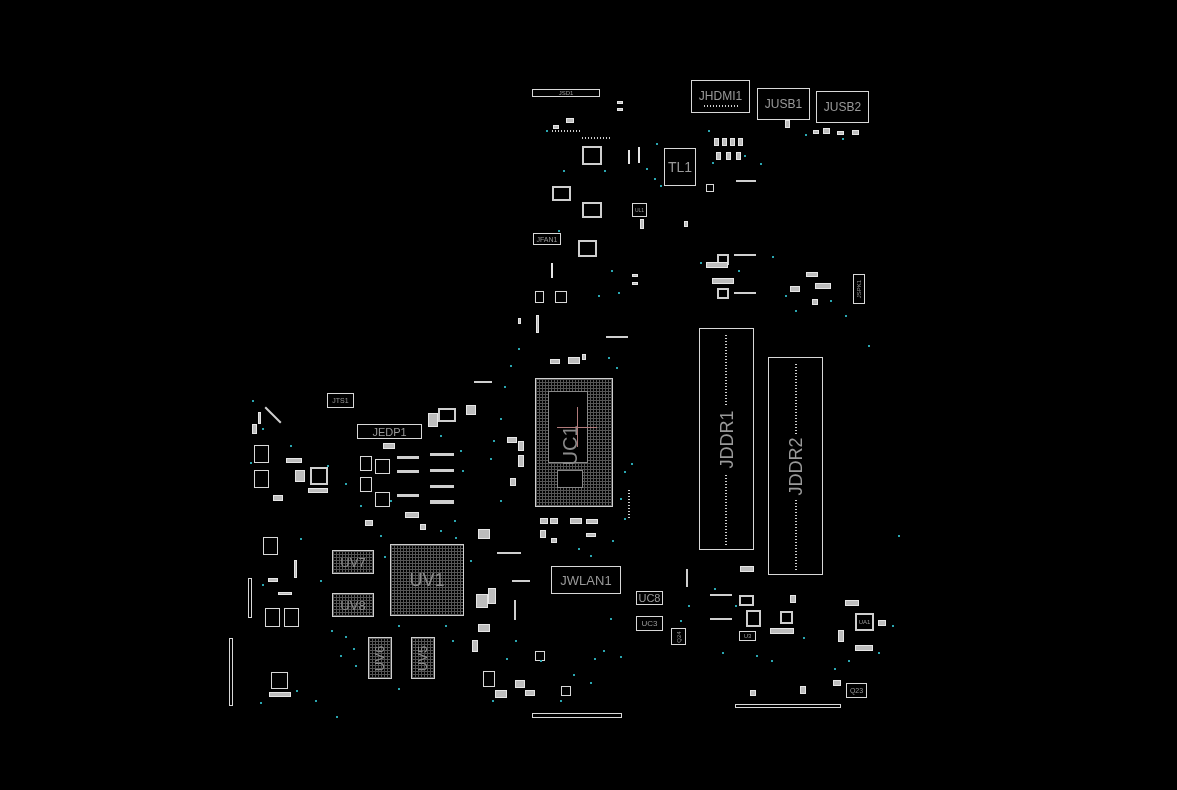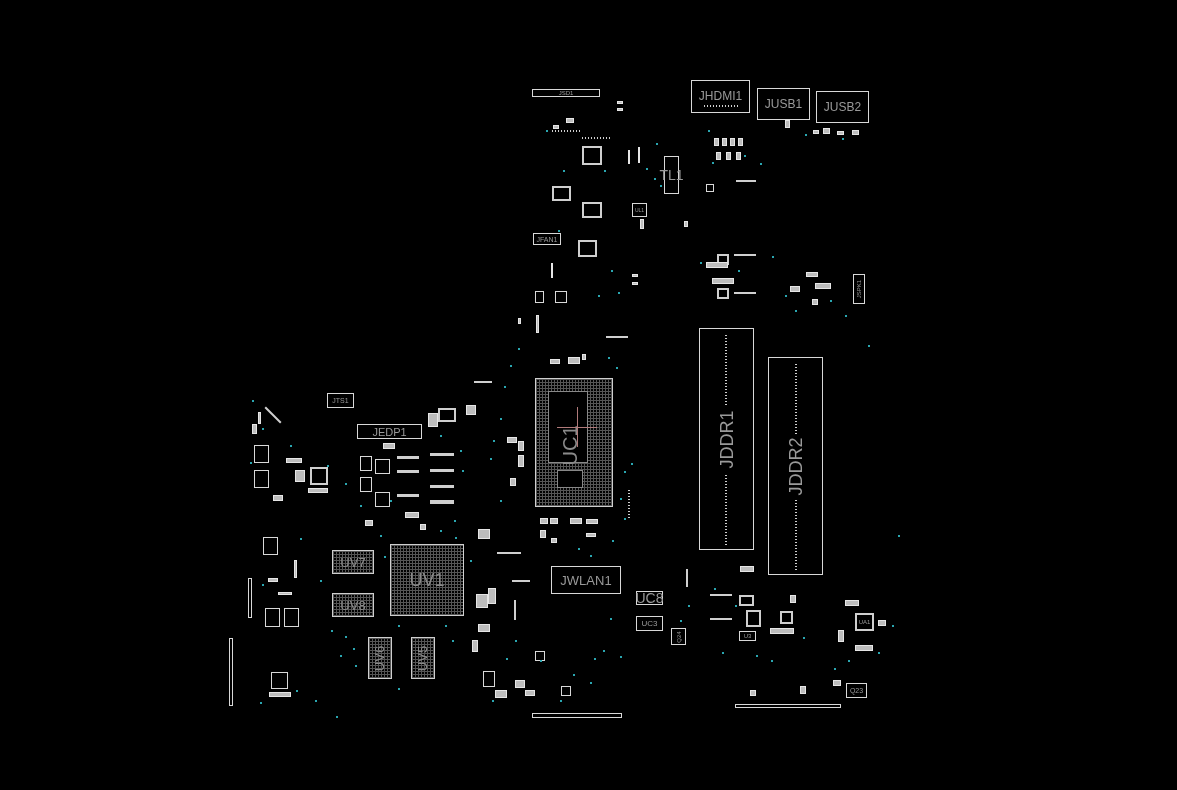--- a/index.html
+++ b/index.html
@@ -38,7 +38,7 @@
     <span class="lbl">JUSB2</span>
   </div>
 
-  <div class="comp" style="left:664px;top:156px;width:15px;height:38px;font-size:14px;justify-content:center;">
+  <div class="comp" style="left:664px;top:148px;width:32px;height:38px;font-size:14px;justify-content:center;">
     <span class="lbl">TL1</span>
   </div>
 

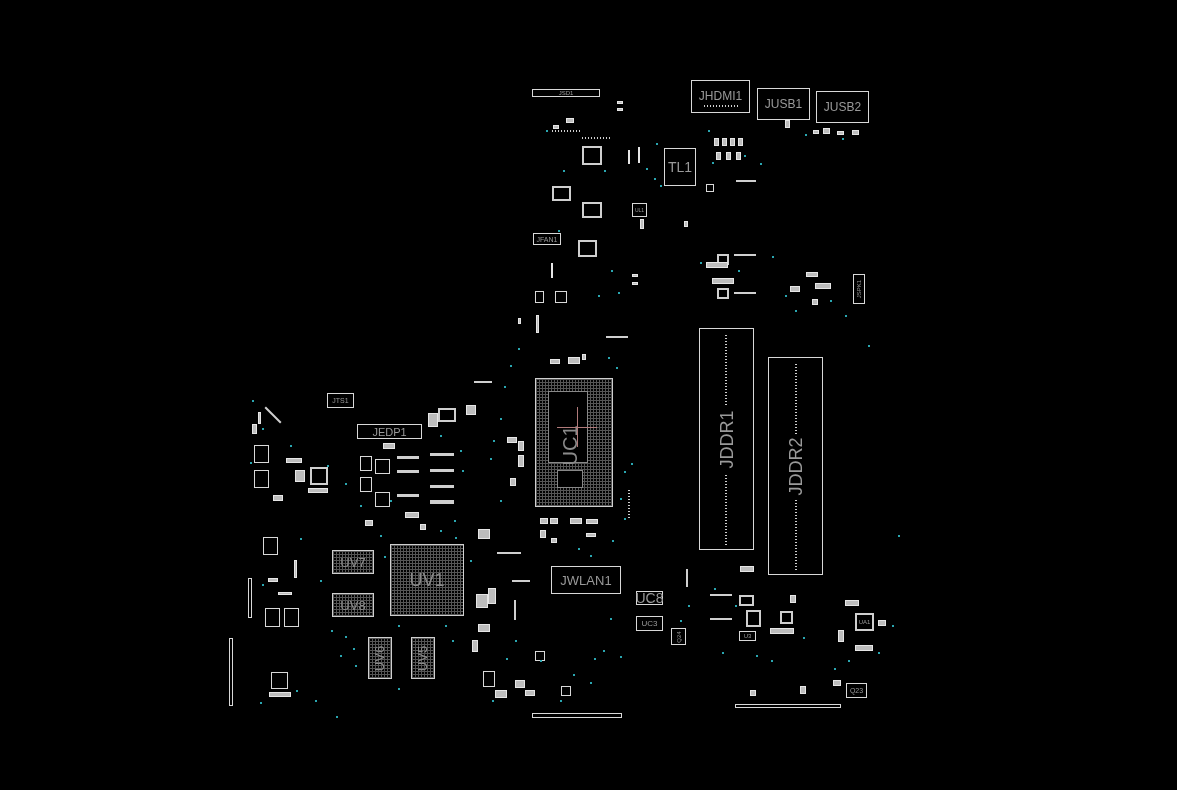--- a/index.html
+++ b/index.html
@@ -142,7 +142,7 @@
   <div class="comp" style="left:551px;top:566px;width:70px;height:28px;font-size:13px;">
     <span class="lbl">JWLAN1</span>
   </div>
-  <div class="comp" style="left:636px;top:591px;width:27px;height:14px;font-size:14px;">
+  <div class="comp" style="left:636px;top:591px;width:27px;height:14px;font-size:11px;">
     <span class="lbl">UC8</span>
   </div>
   <div class="comp" style="left:636px;top:616px;width:27px;height:15px;font-size:8px;">

